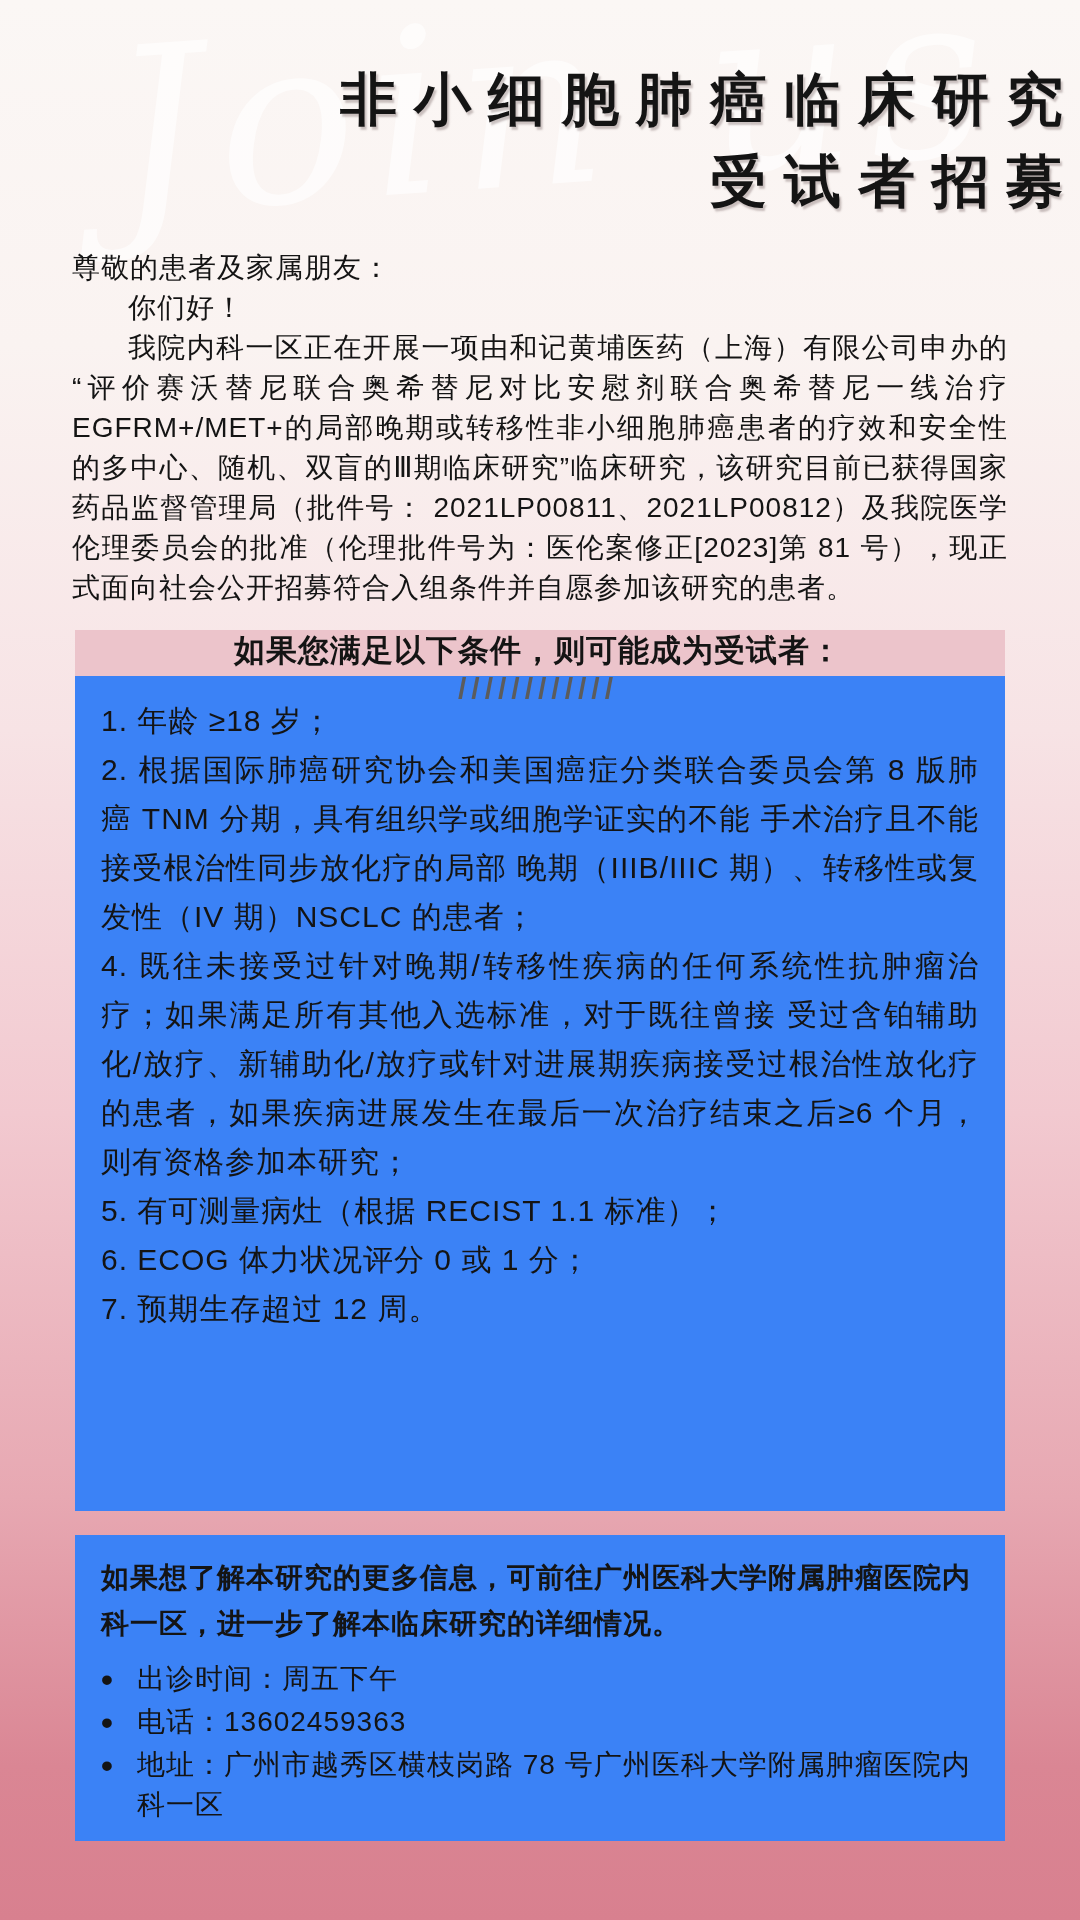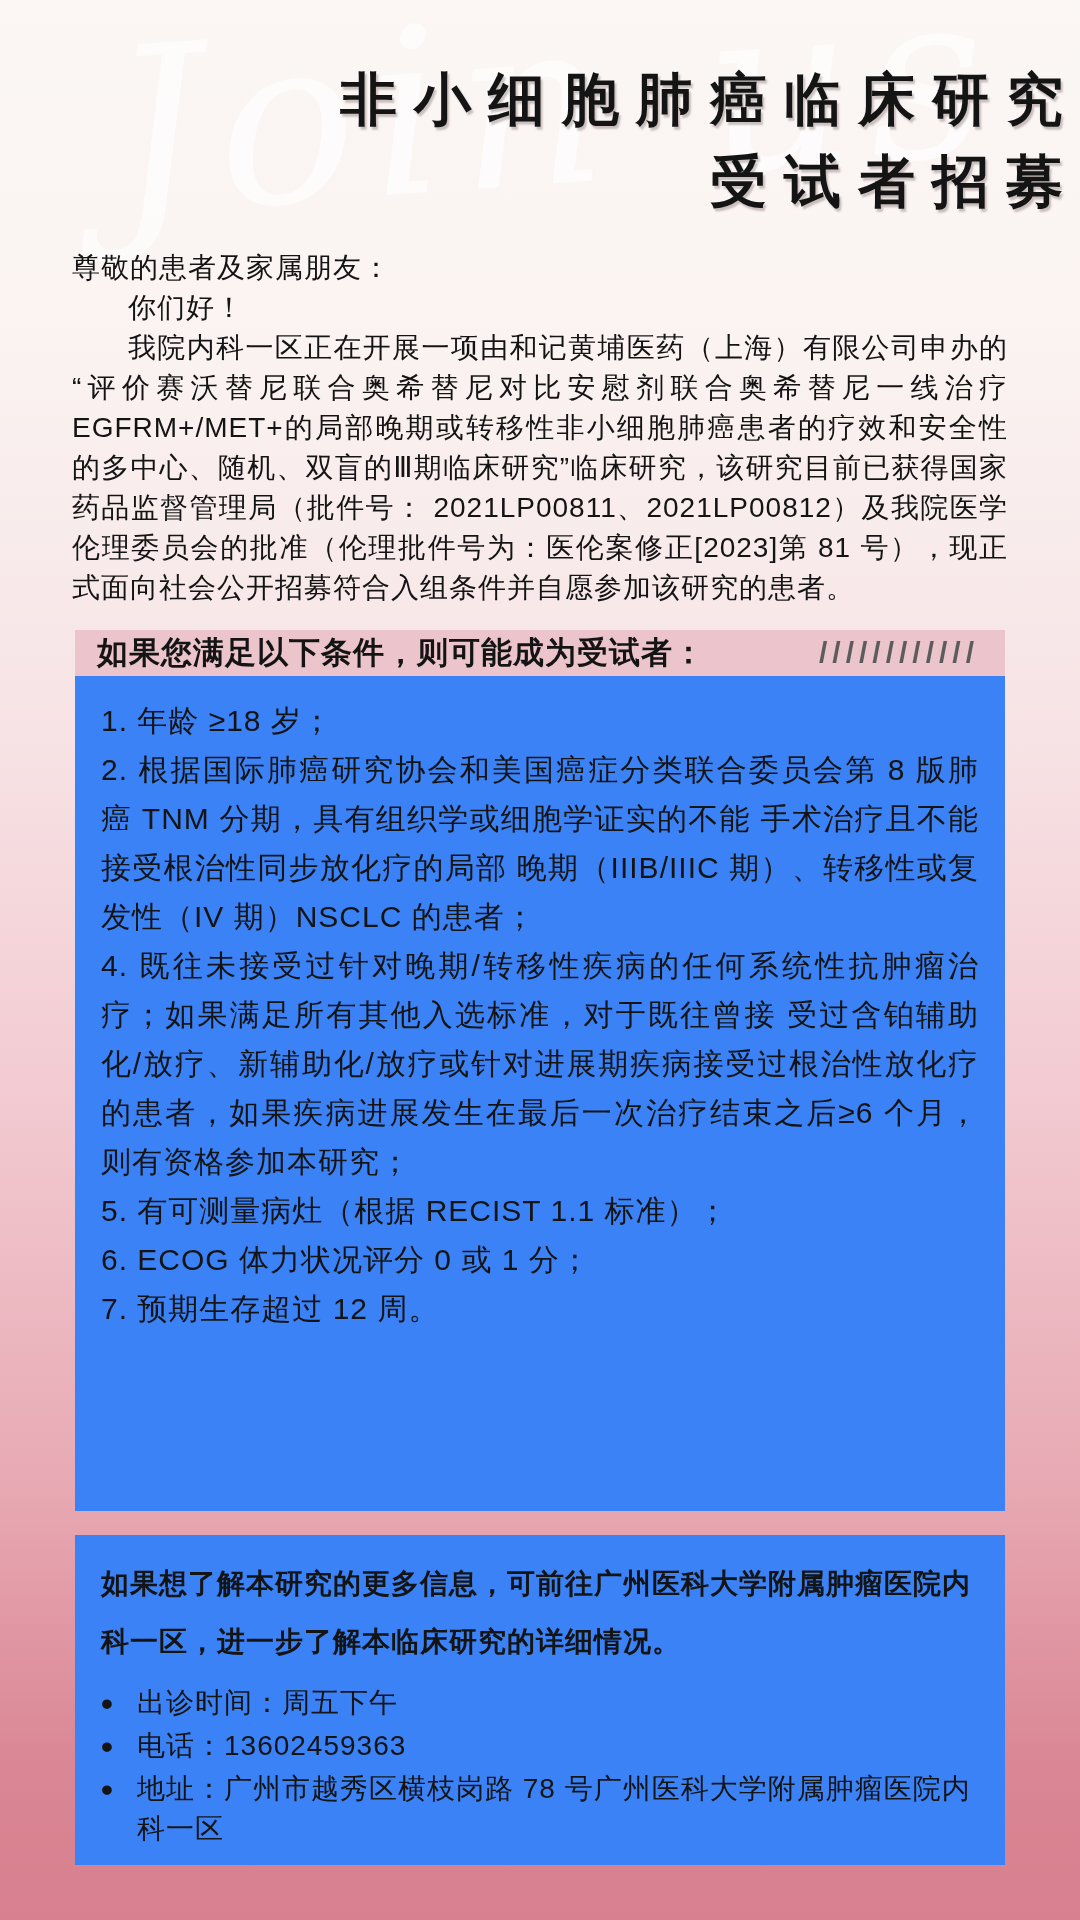--- a/index.html
+++ b/index.html
@@ -59,6 +59,7 @@
     justify-content:space-between;
     box-sizing:border-box;
     padding:0 26px 0 22px;
+    flex-direction:column;
   }
   .cond-bar .bar-label{
     font-weight:bold;

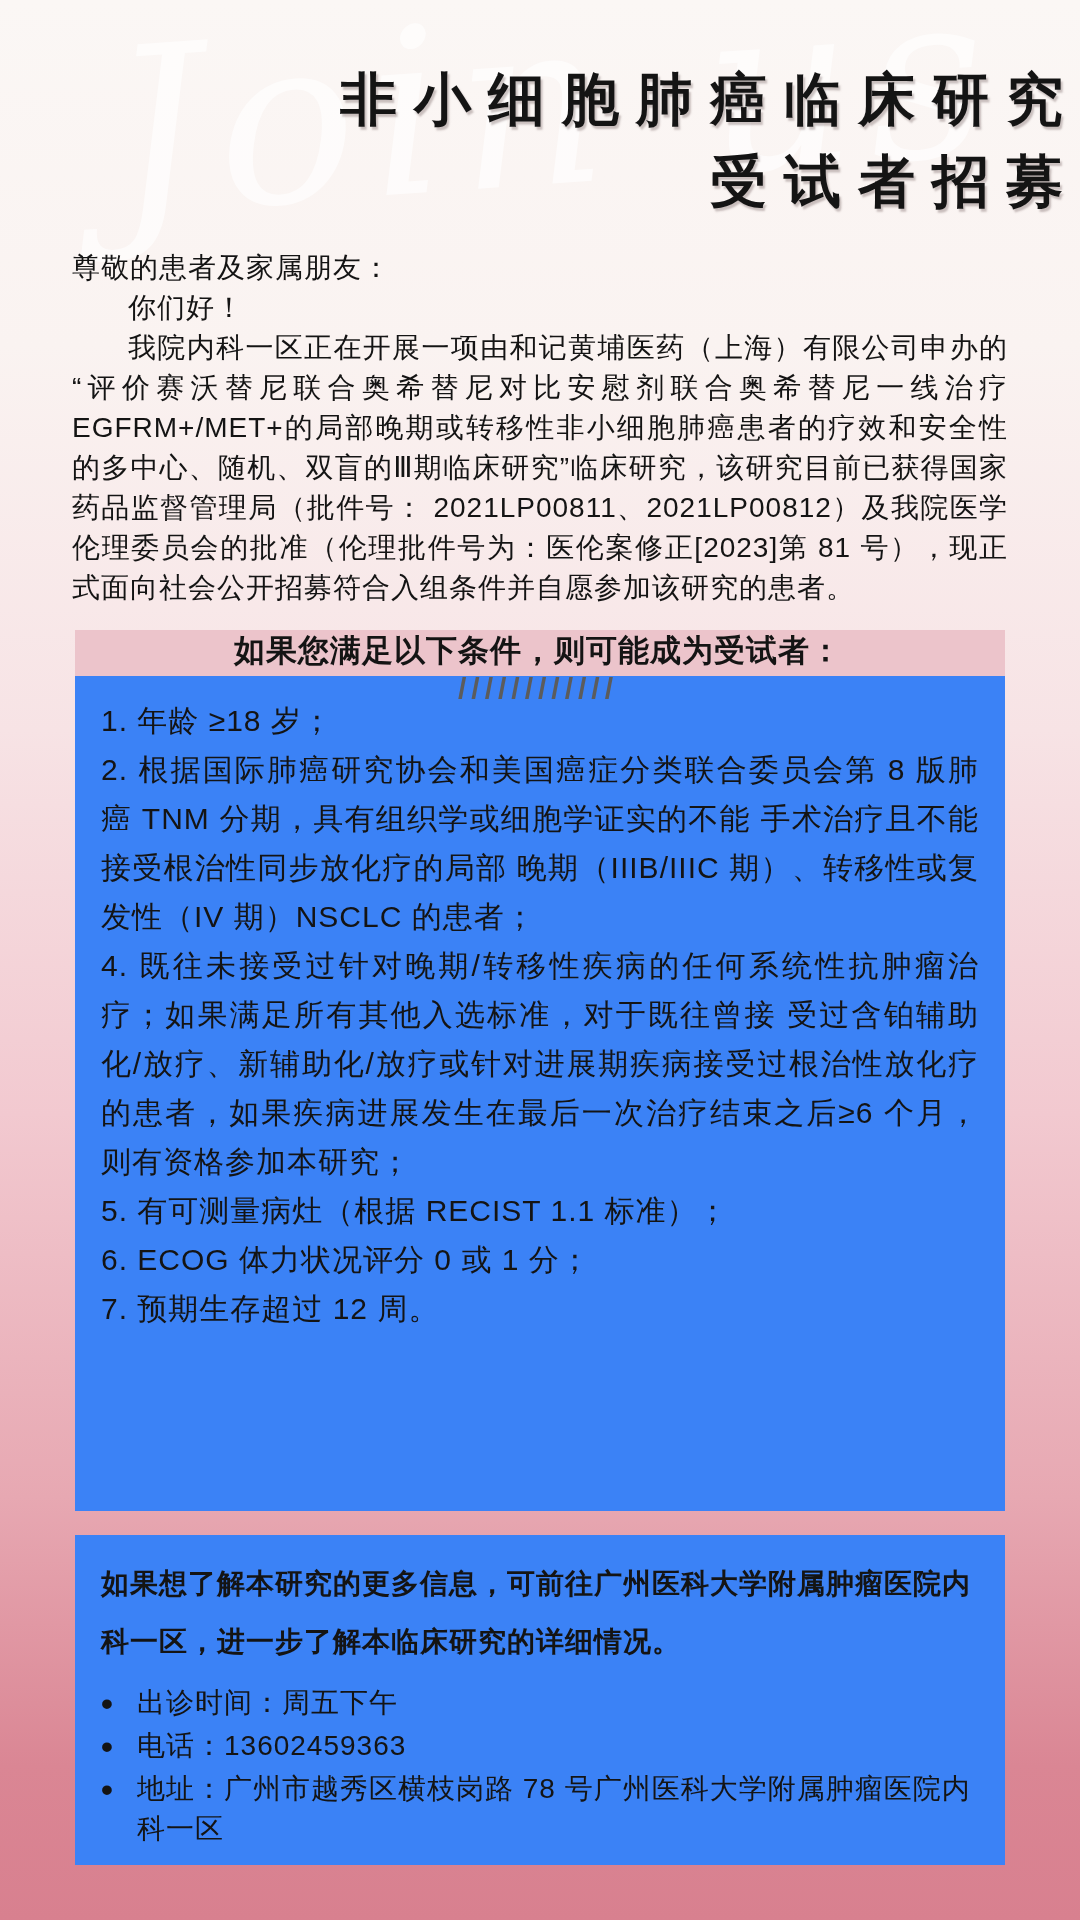--- a/index.html
+++ b/index.html
@@ -95,7 +95,7 @@
   .contact-intro{
     font-weight:bold;
     font-size:28px;
-    line-height:58px;
+    line-height:46px;
     letter-spacing:1px;
     margin-bottom:12px;
   }

